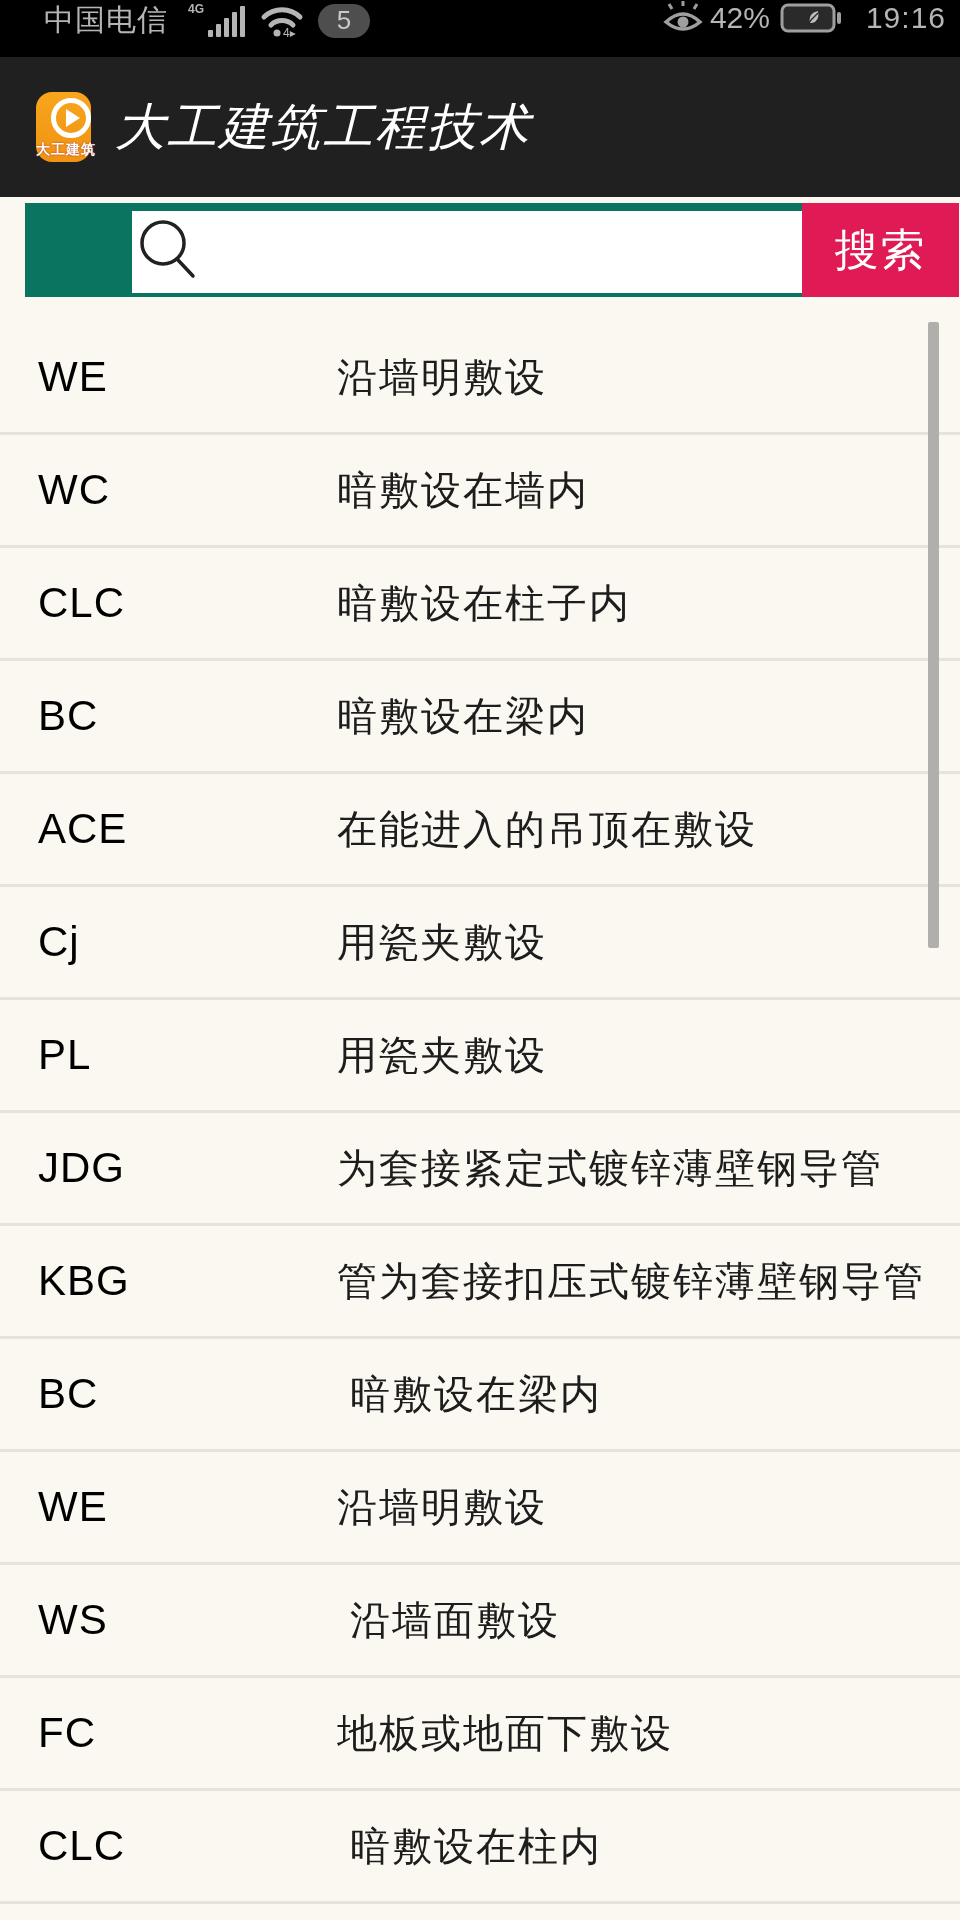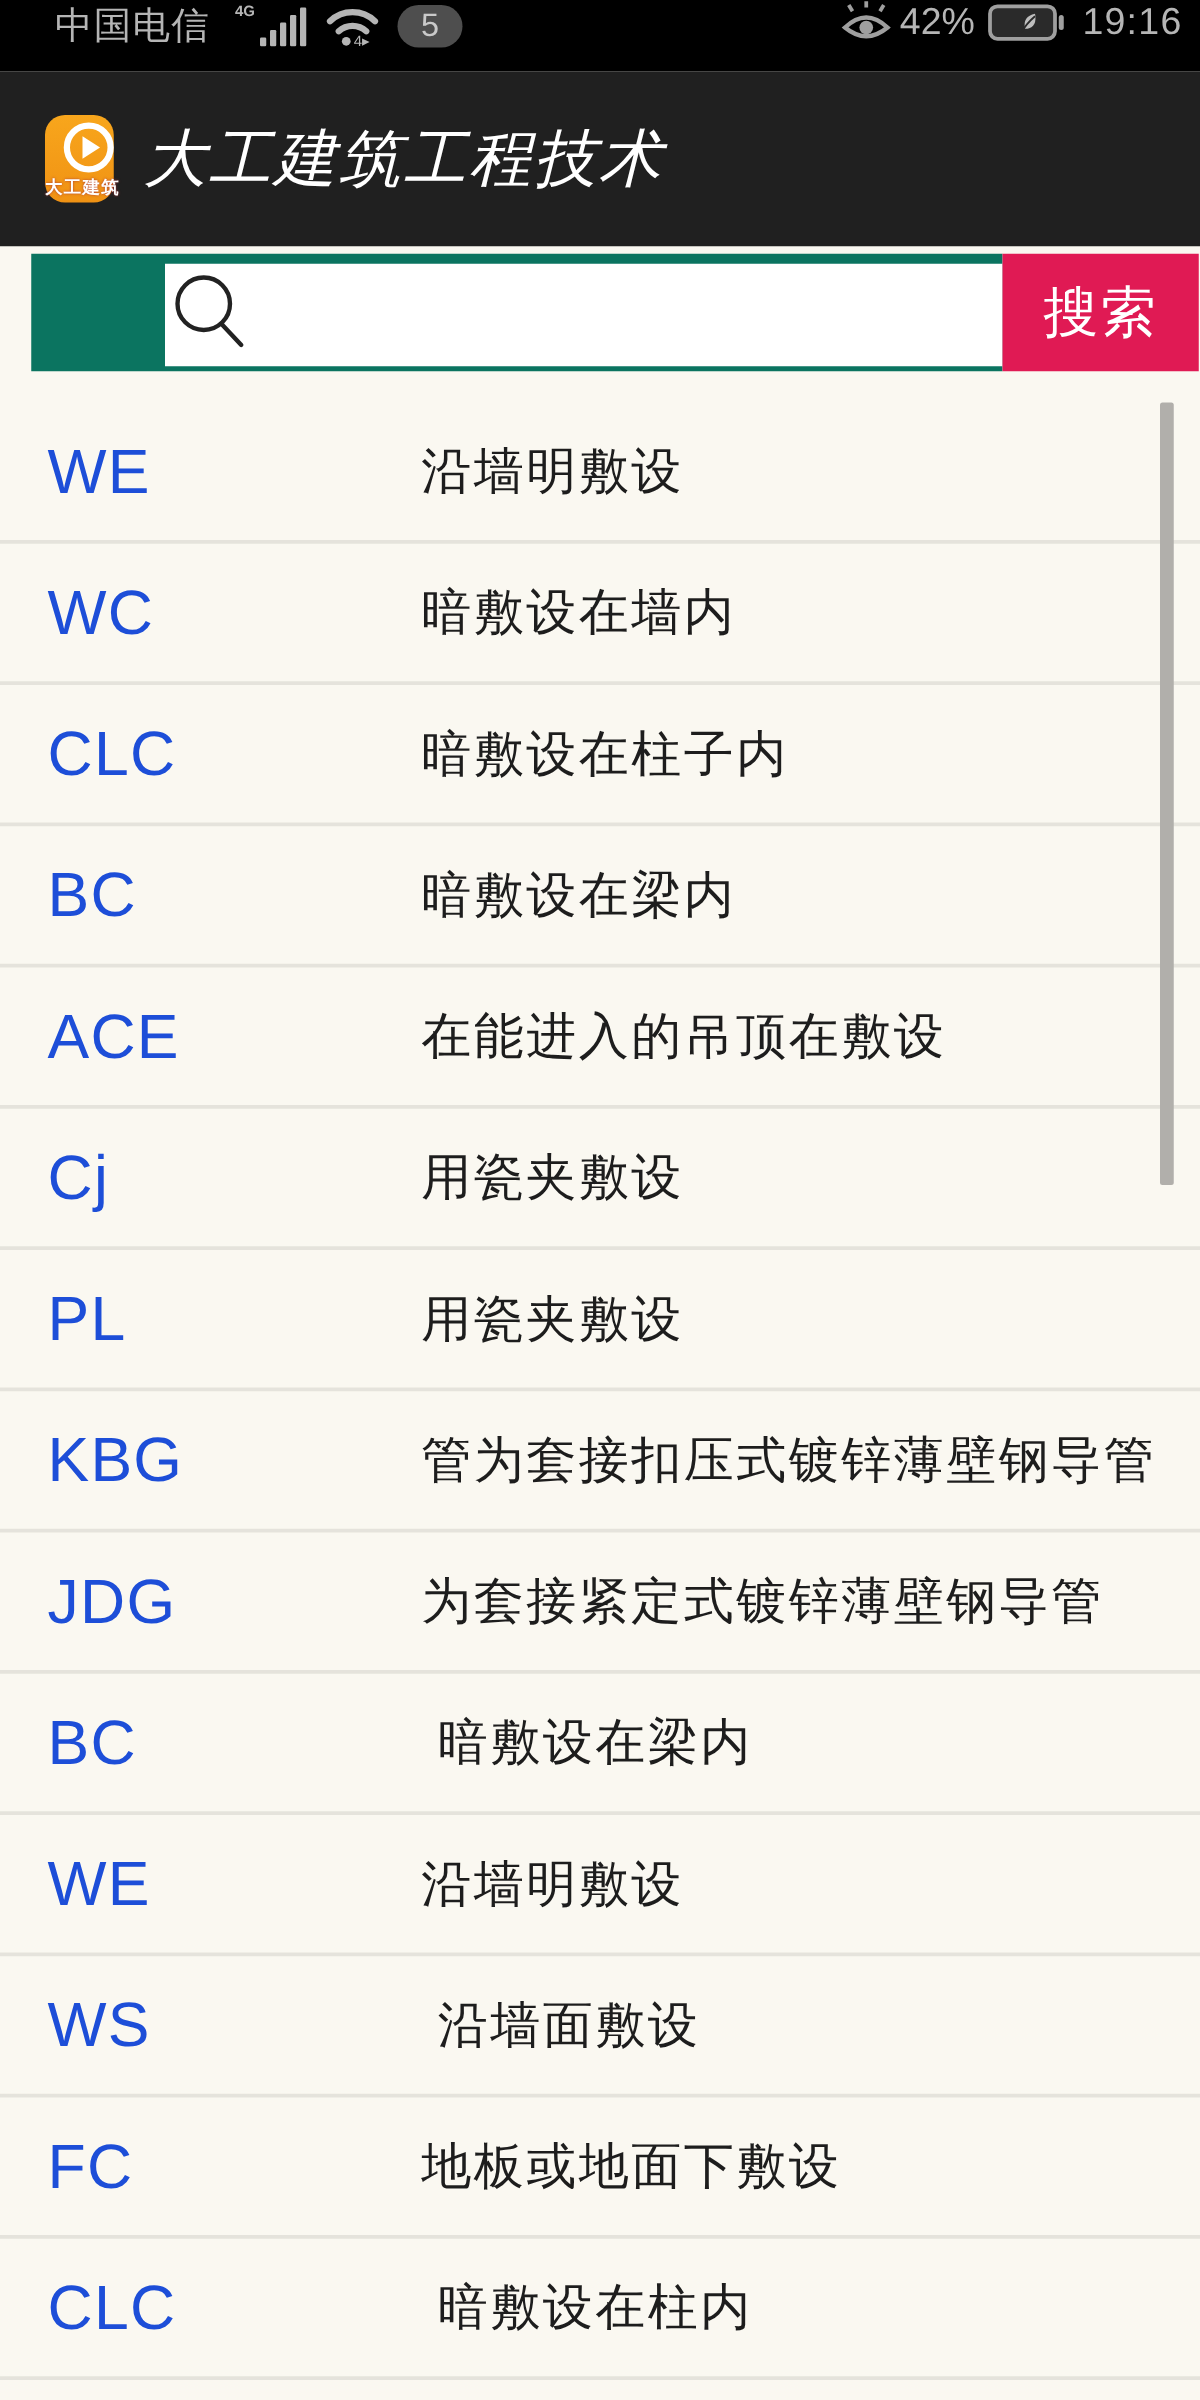--- a/index.html
+++ b/index.html
@@ -29,7 +29,7 @@
   }
   .wifi-wrap{margin-left:12px;display:flex;align-items:center;}
   .pct{margin:0 10px 0 6px;}
-  .time{margin-left:14px;letter-spacing:1px;}
+  .time{margin-left:24px;letter-spacing:1px;}
   
   .app-header{
     position:absolute;left:0;top:57px;width:960px;height:140px;

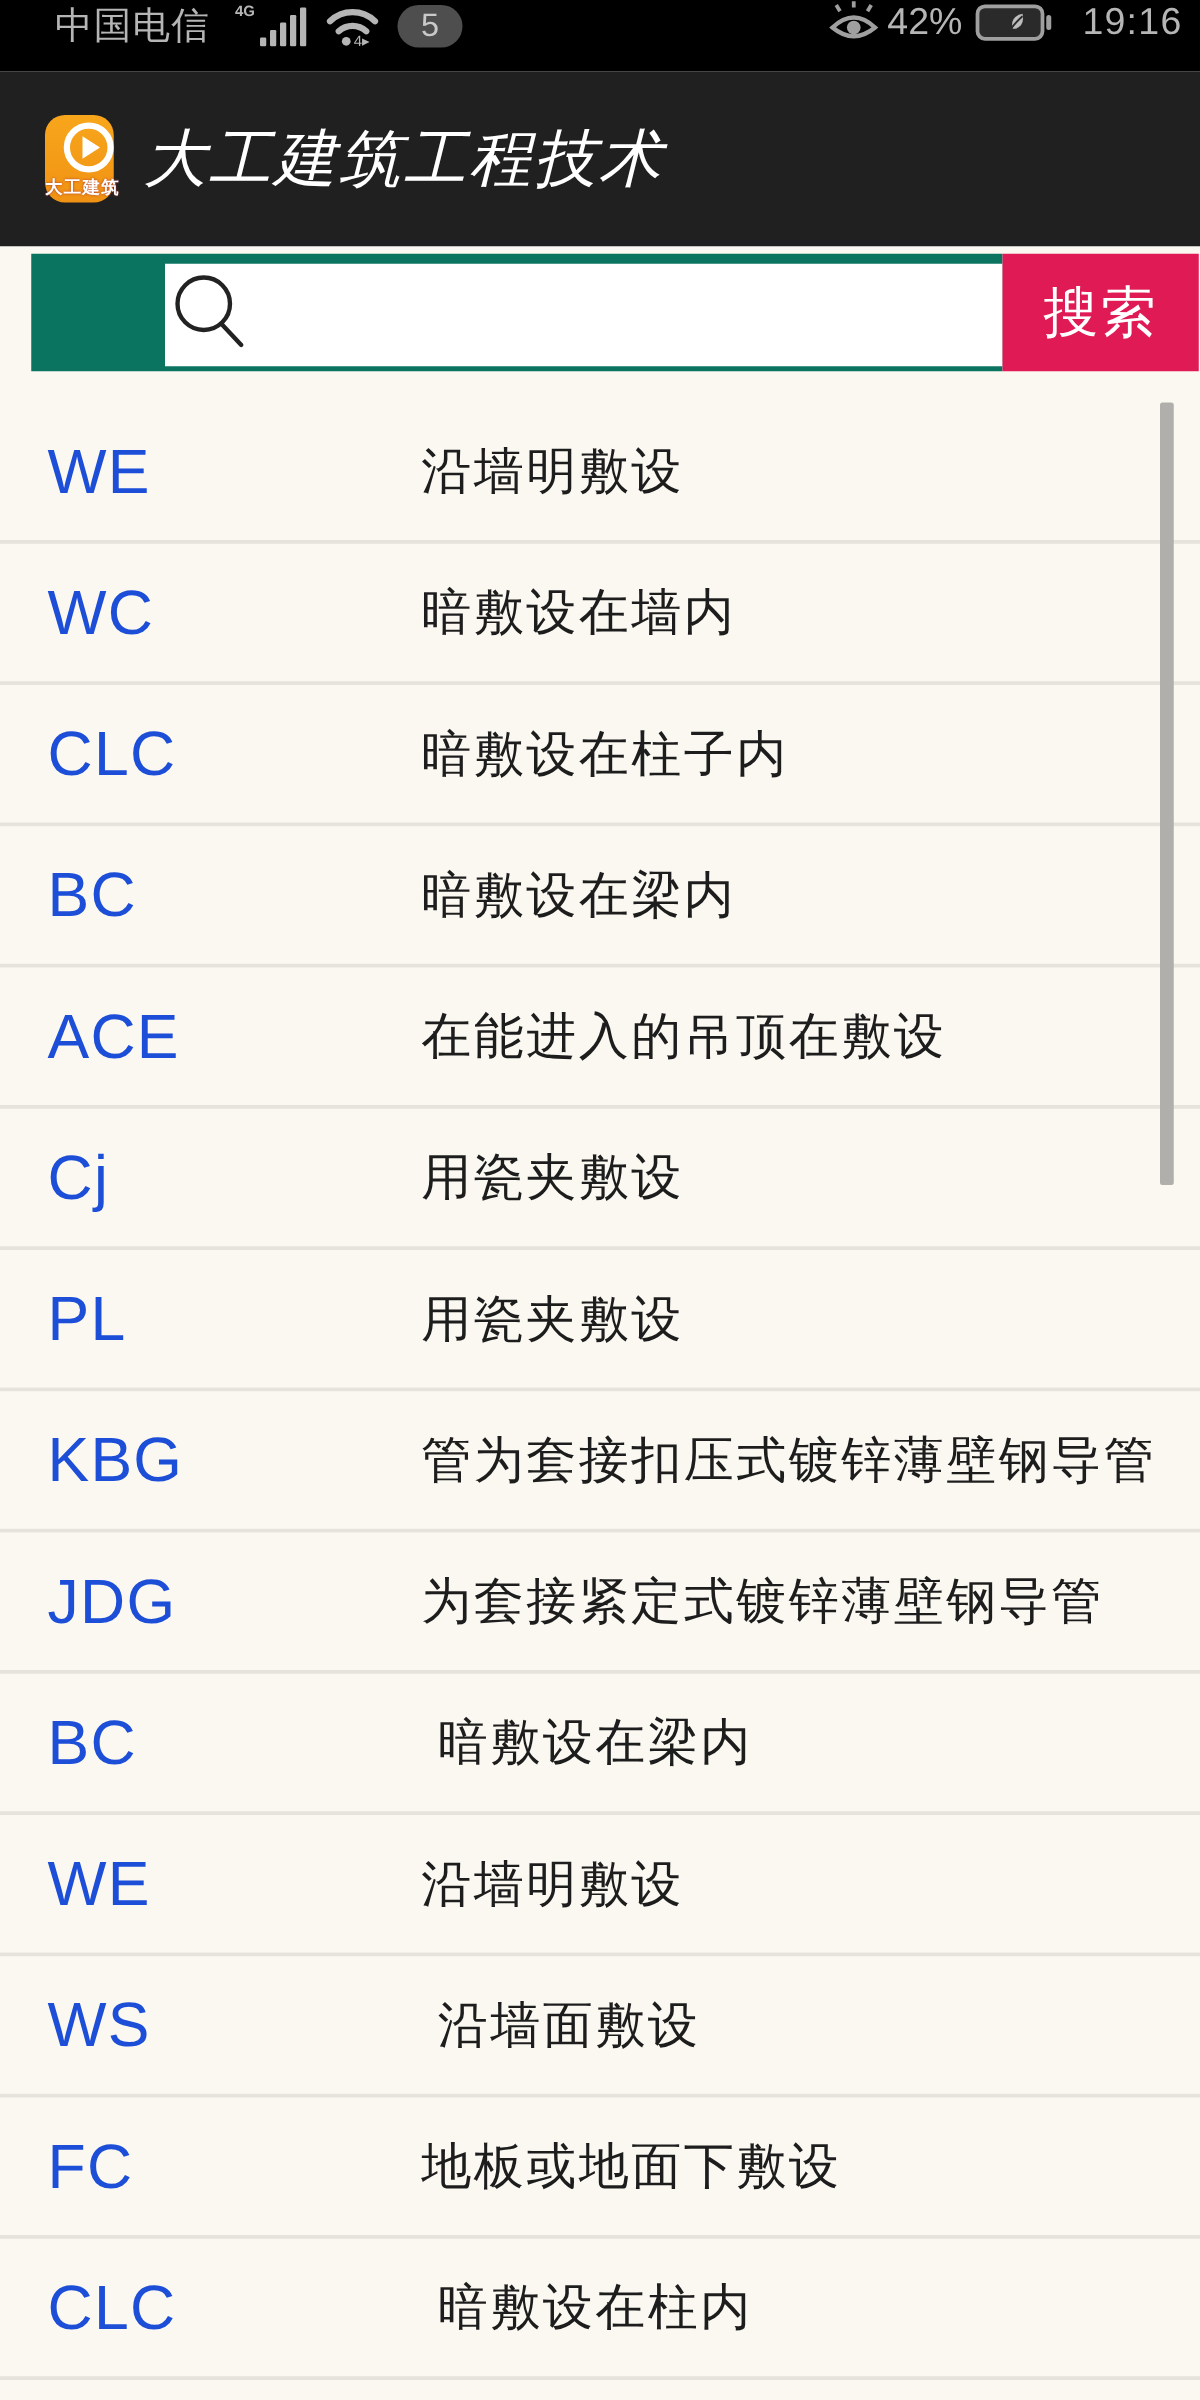--- a/index.html
+++ b/index.html
@@ -80,7 +80,7 @@
   }
   .row-code{
     position:absolute;left:38px;top:50%;transform:translateY(-50%);
-    font-size:50px;color:#1d4ed8;letter-spacing:1px;
+    font-size:42px;color:#000000;letter-spacing:1px;
   }
   .row-desc{
     position:absolute;left:337px;top:50%;transform:translateY(-50%);

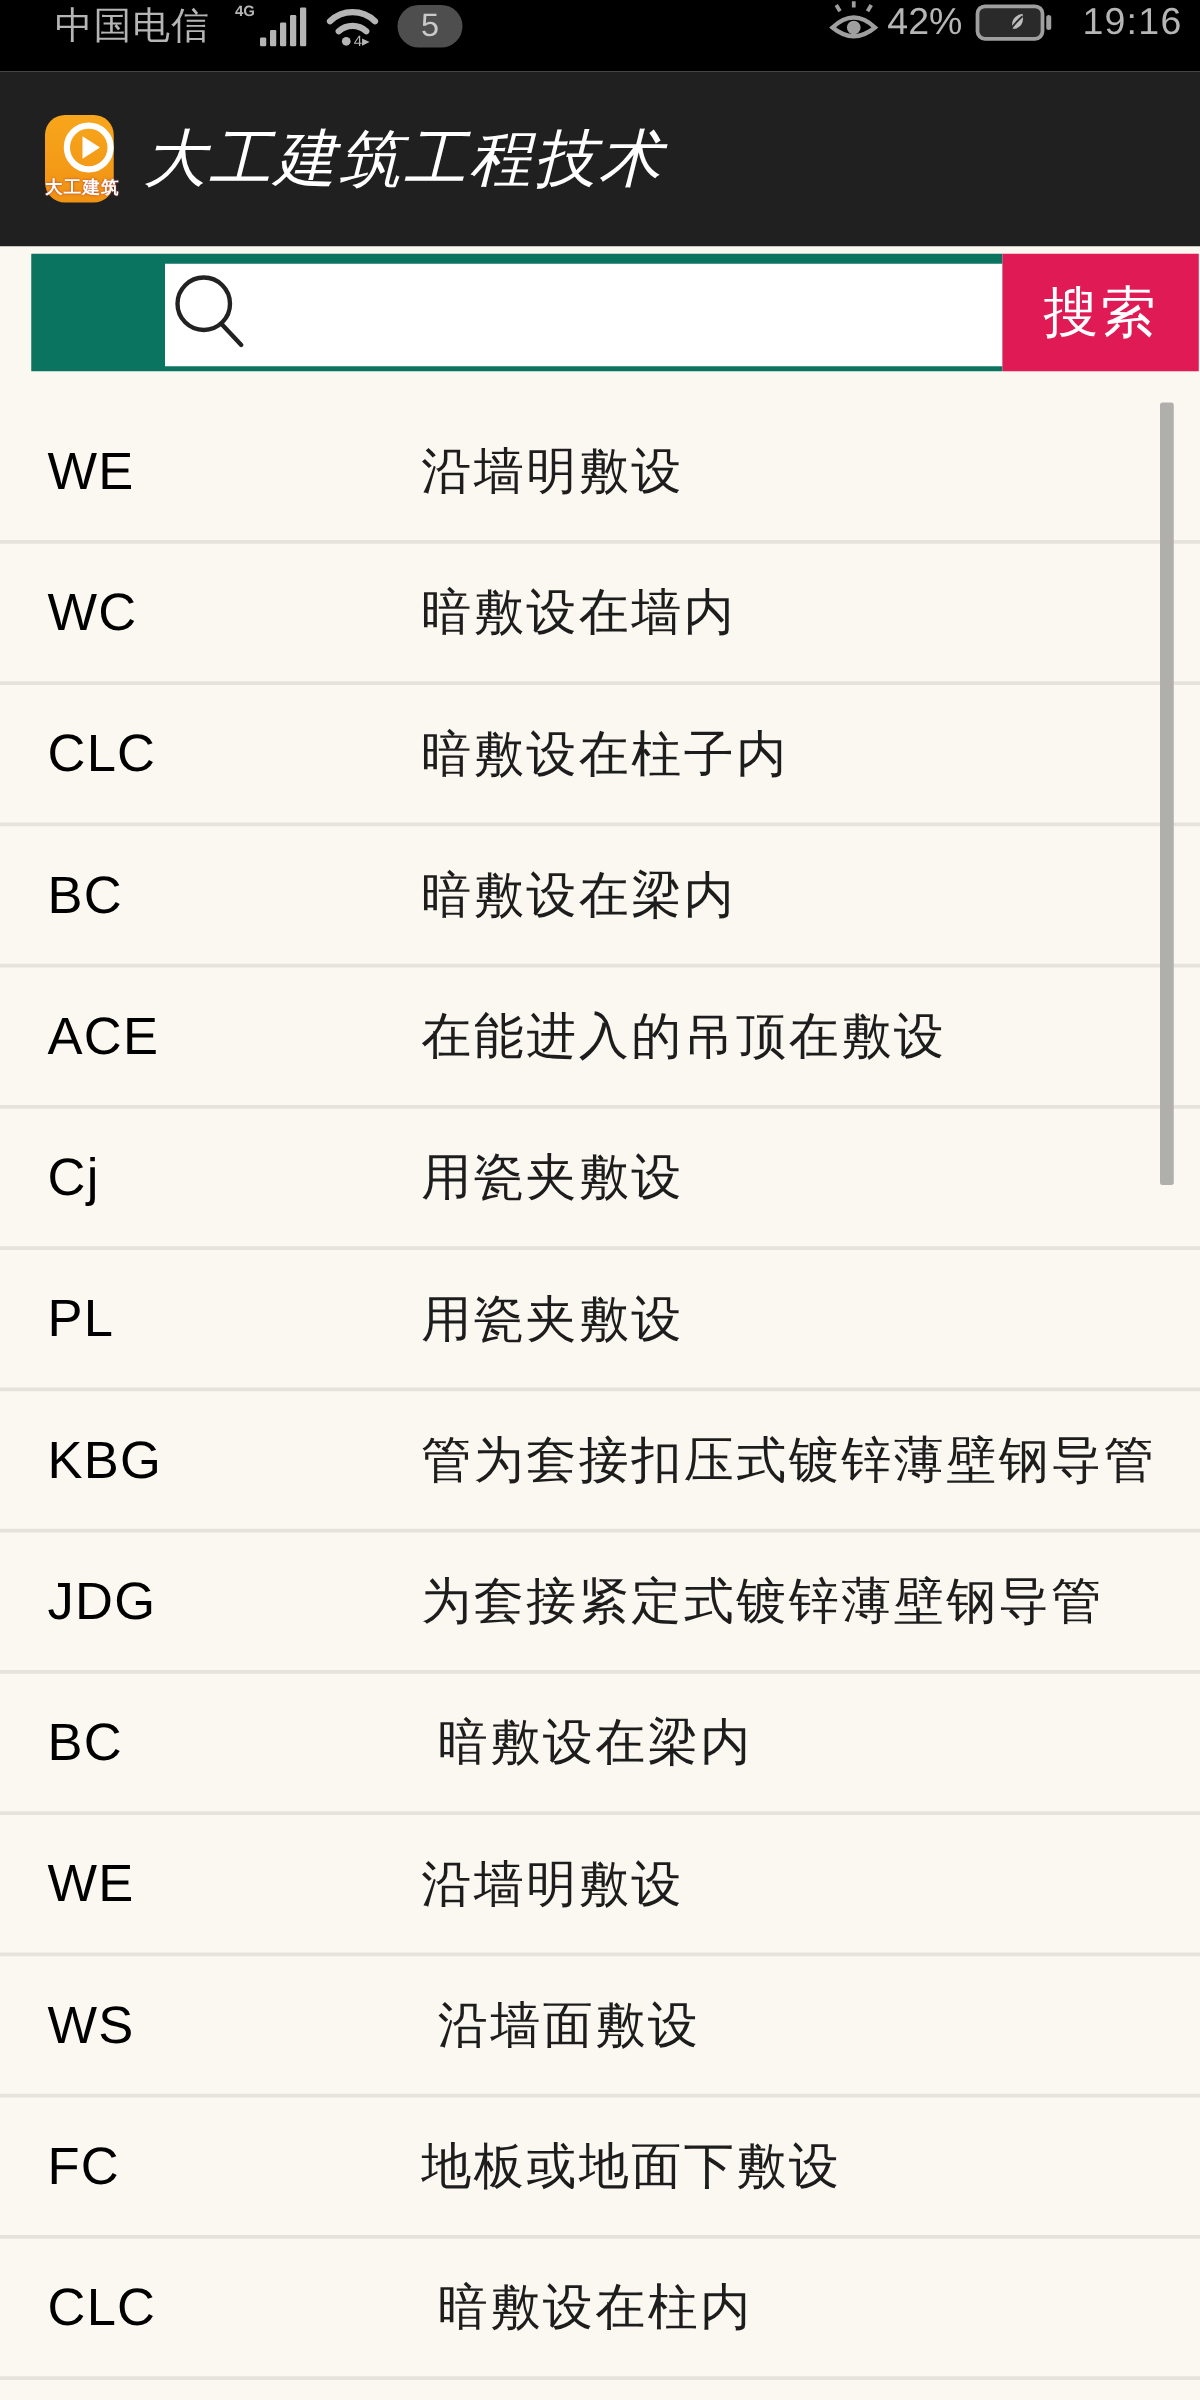--- a/index.html
+++ b/index.html
@@ -188,14 +188,14 @@
       <span class="row-desc">用瓷夹敷设</span>
     </div>
     <div class="list-row">
+      <span class="row-code">JDG</span>
+      <span class="row-desc">为套接紧定式镀锌薄壁钢导管</span>
+    </div>
+    <div class="list-row">
       <span class="row-code">KBG</span>
       <span class="row-desc">管为套接扣压式镀锌薄壁钢导管</span>
     </div>
     <div class="list-row">
-      <span class="row-code">JDG</span>
-      <span class="row-desc">为套接紧定式镀锌薄壁钢导管</span>
-    </div>
-    <div class="list-row">
       <span class="row-code">BC</span>
       <span class="row-desc"> 暗敷设在梁内</span>
     </div>

